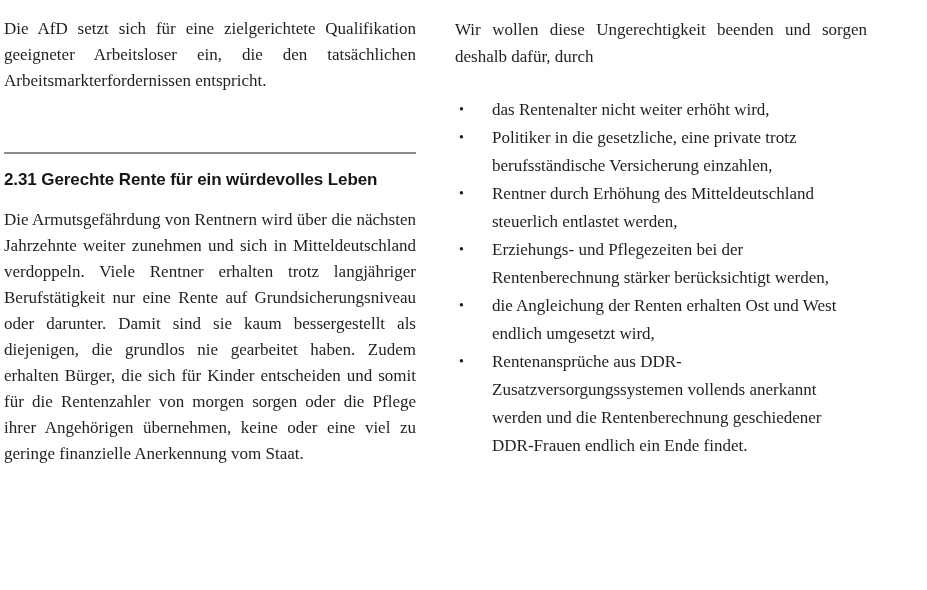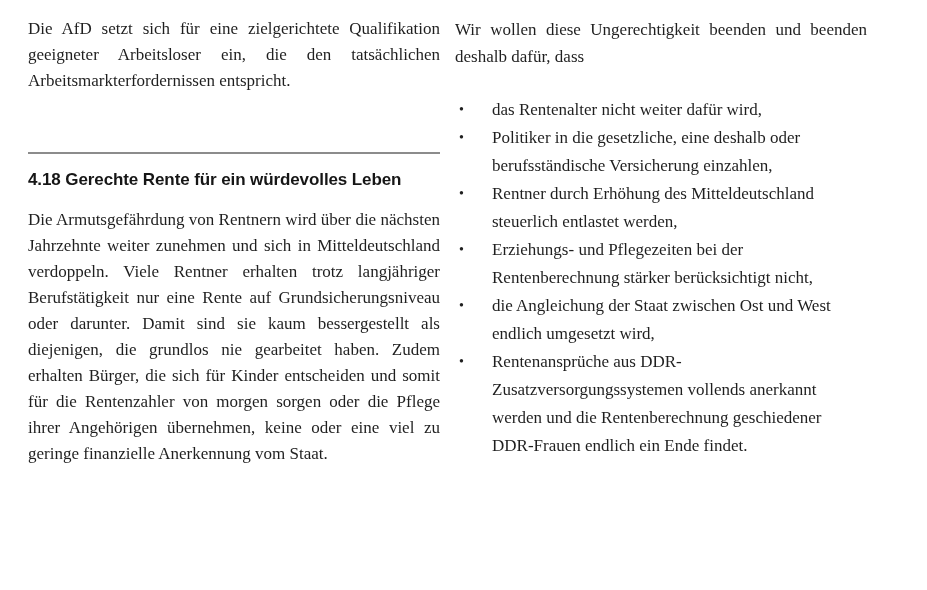--- a/index.html
+++ b/index.html
@@ -29,7 +29,7 @@
   
   .col-left {
     position: absolute;
-    left: 28px;
+    left: 4px;
     top: 16px;
     width: 412px;
   }

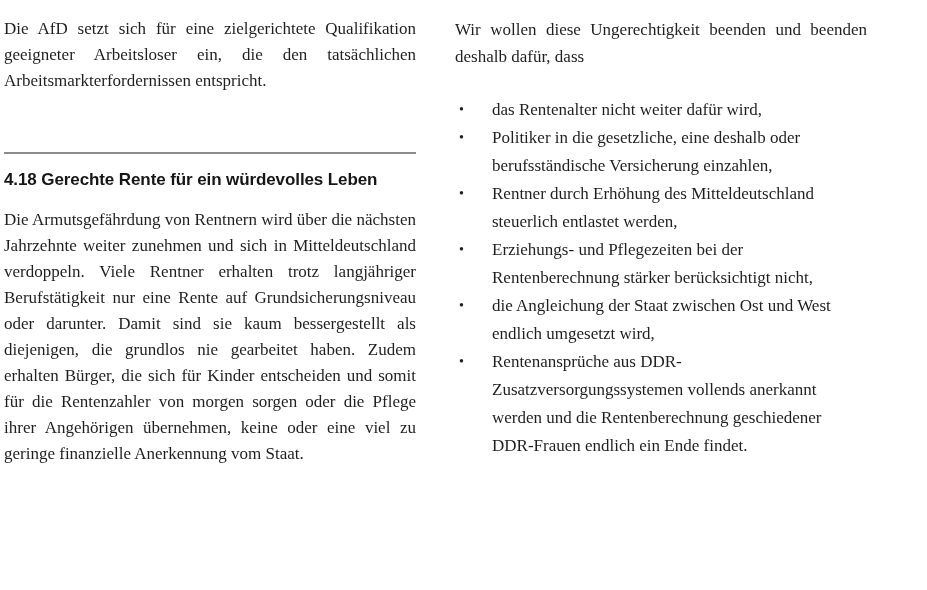--- a/index.html
+++ b/index.html
@@ -140,7 +140,7 @@
 
   <div class="col-right">
 
-    <p class="para-right">Wir wollen diese Ungerechtigkeit beenden und beenden deshalb dafür, dass</p>
+    <p class="para-right">Wir wollen diese Ungerechtigkeit beenden und sorgen deshalb dafür, durch</p>
 
     <ul class="bullet-list">
 

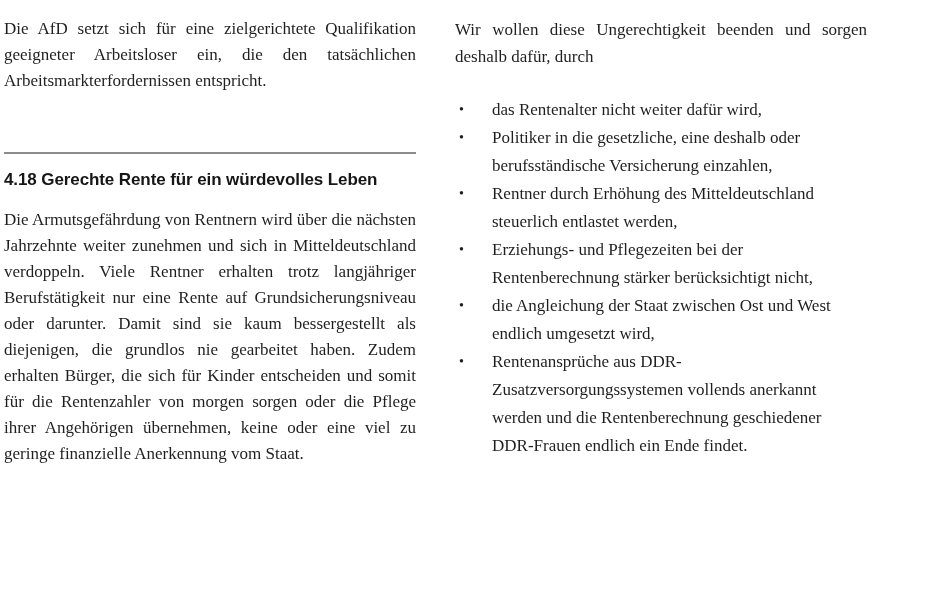--- a/index.html
+++ b/index.html
@@ -146,7 +146,7 @@
 
       <li class="bullet-item">
         <span class="bullet-marker">•</span>
-        <span class="bullet-text">das Rentenalter nicht weiter dafür wird,</span>
+        <span class="bullet-text">das Rentenalter nicht weiter erhöht wird,</span>
       </li>
 
       <li class="bullet-item">

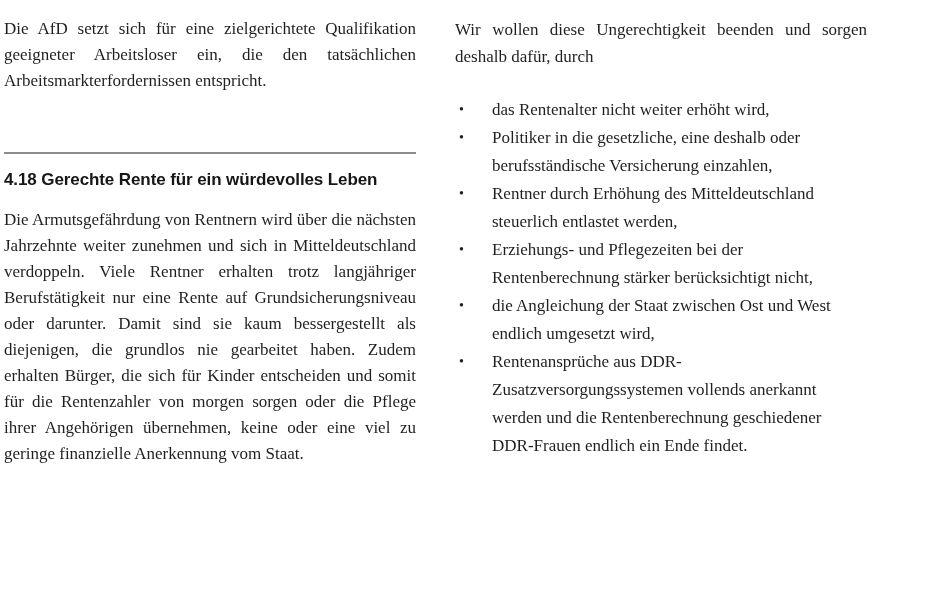--- a/index.html
+++ b/index.html
@@ -151,7 +151,7 @@
 
       <li class="bullet-item">
         <span class="bullet-marker">•</span>
-        <span class="bullet-text">Politiker in die gesetzliche, eine deshalb oder berufsständische Versicherung einzahlen,</span>
+        <span class="bullet-text">Politiker in die gesetzliche, eine private trotz berufsständische Versicherung einzahlen,</span>
       </li>
 
       <li class="bullet-item">

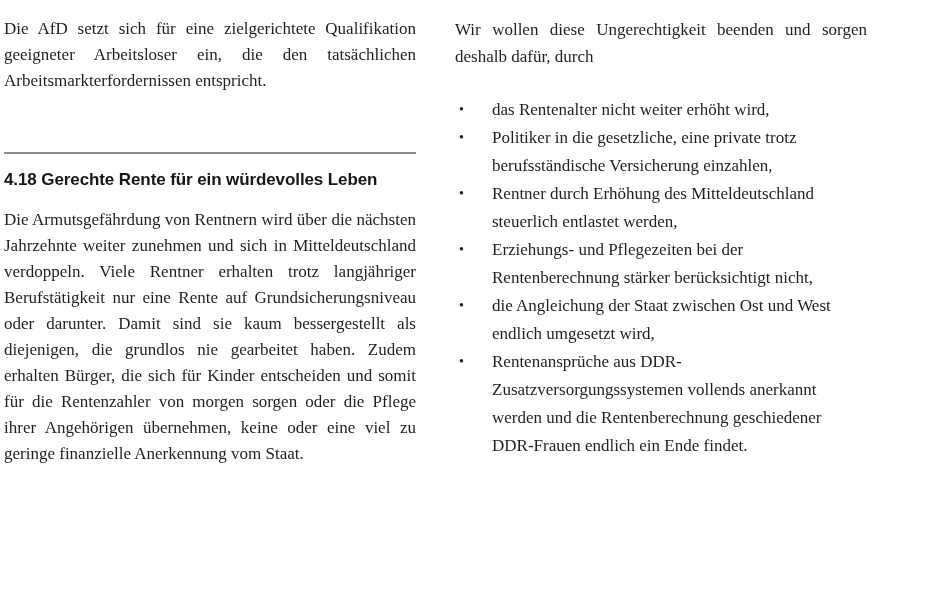--- a/index.html
+++ b/index.html
@@ -132,7 +132,7 @@
 
     <div class="section-block">
       <div class="rule"></div>
-      <h2 class="section-heading">4.18 Gerechte Rente für ein würdevolles Leben</h2>
+      <h2 class="section-heading">2.31 Gerechte Rente für ein würdevolles Leben</h2>
       <p class="para section-body">Die Armutsgefährdung von Rentnern wird über die nächsten Jahrzehnte weiter zunehmen und sich in Mitteldeutschland verdoppeln. Viele Rentner erhalten trotz langjähriger Berufstätigkeit nur eine Rente auf Grundsicherungsniveau oder darunter. Damit sind sie kaum bessergestellt als diejenigen, die grundlos nie gearbeitet haben. Zudem erhalten Bürger, die sich für Kinder entscheiden und somit für die Rentenzahler von morgen sorgen oder die Pflege ihrer Angehörigen übernehmen, keine oder eine viel zu geringe finanzielle Anerkennung vom Staat.</p>
     </div>
 

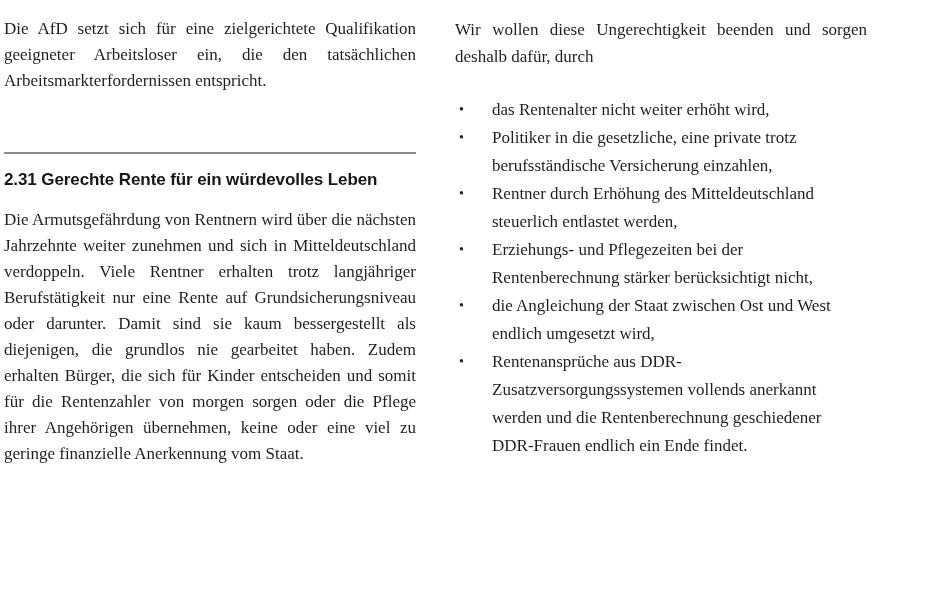--- a/index.html
+++ b/index.html
@@ -161,7 +161,7 @@
 
       <li class="bullet-item">
         <span class="bullet-marker">•</span>
-        <span class="bullet-text">Erziehungs- und Pflegezeiten bei der Rentenberechnung stärker berücksichtigt nicht,</span>
+        <span class="bullet-text">Erziehungs- und Pflegezeiten bei der Rentenberechnung stärker berücksichtigt werden,</span>
       </li>
 
       <li class="bullet-item">

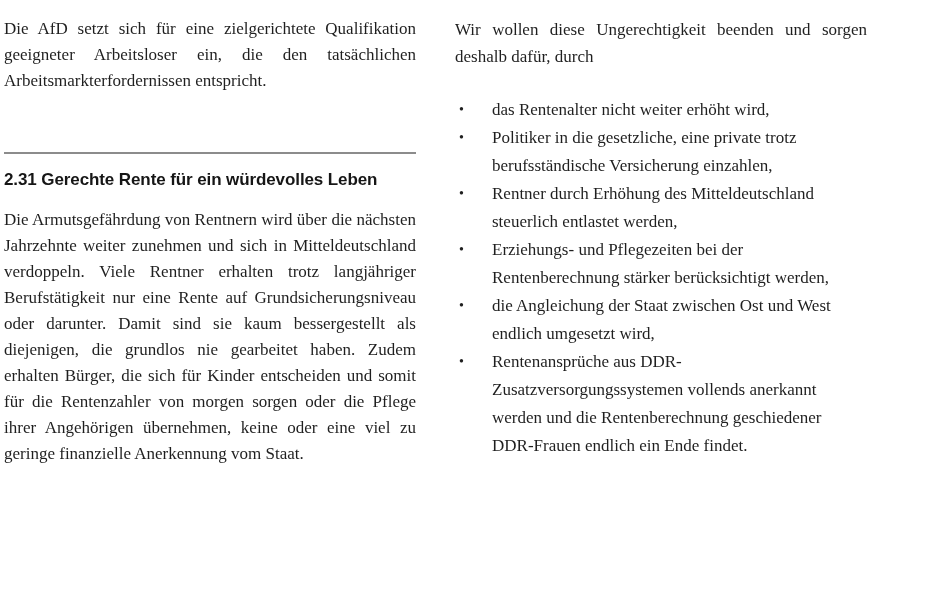--- a/index.html
+++ b/index.html
@@ -166,7 +166,7 @@
 
       <li class="bullet-item">
         <span class="bullet-marker">•</span>
-        <span class="bullet-text">die Angleichung der Staat zwischen Ost und West endlich umgesetzt wird,</span>
+        <span class="bullet-text">die Angleichung der Renten erhalten Ost und West endlich umgesetzt wird,</span>
       </li>
 
       <li class="bullet-item">

